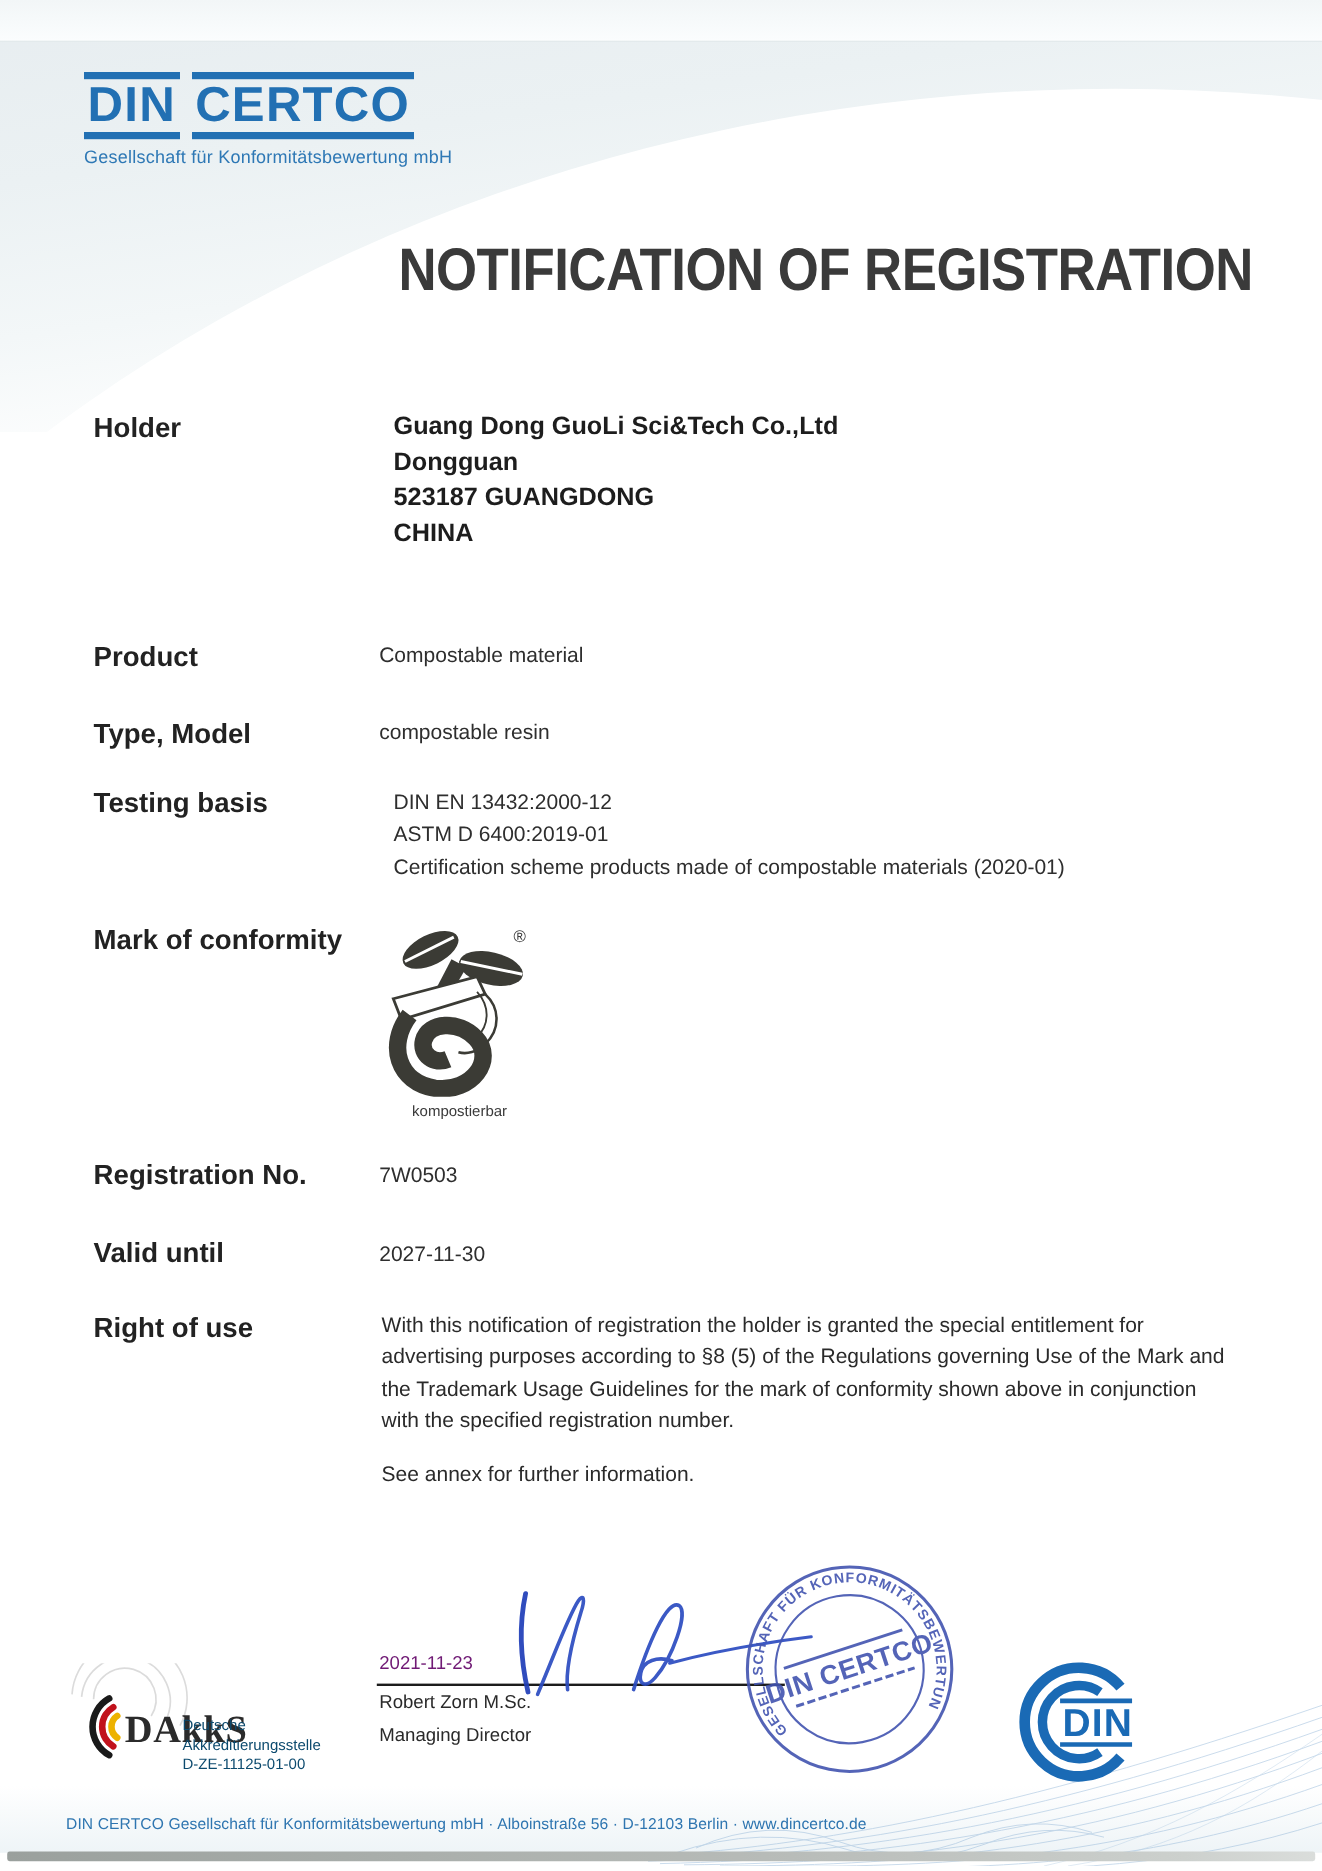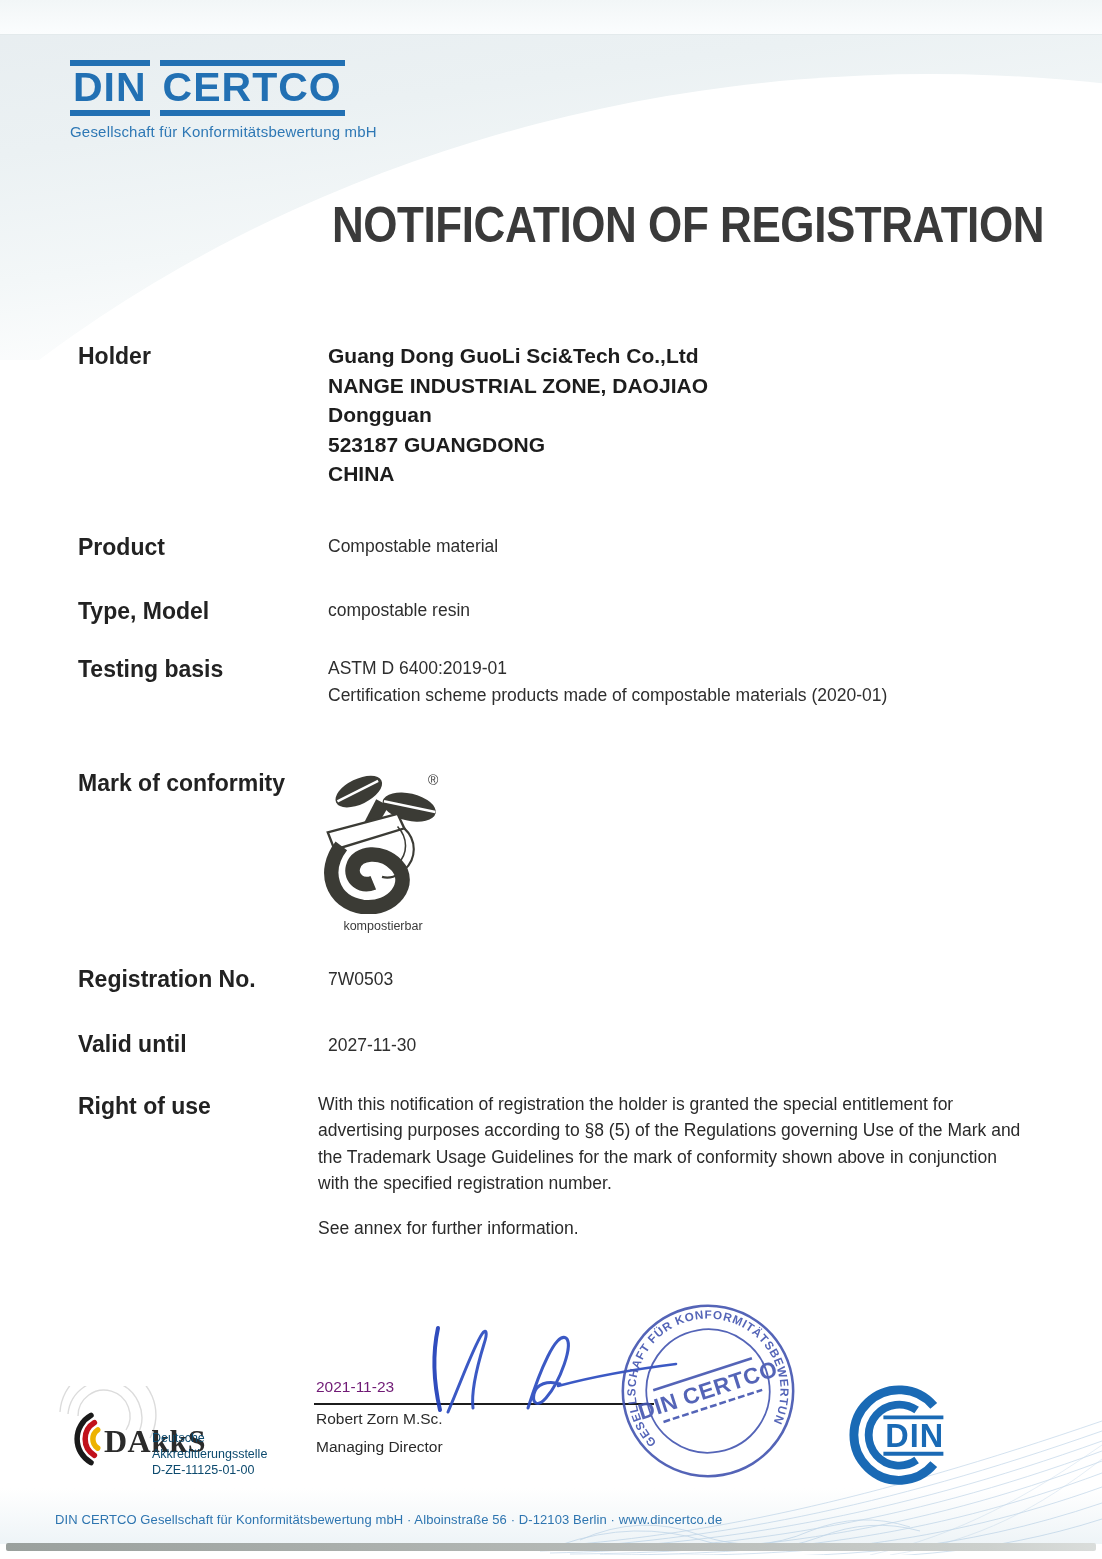--- a/index.html
+++ b/index.html
@@ -90,7 +90,6 @@
 <div class="abs flabel" style="top:343px;">Holder</div>
 <div class="abs holder-block">
   <div>Guang Dong GuoLi Sci&amp;Tech Co.,Ltd</div>
-  <div>NANGE INDUSTRIAL ZONE, DAOJIAO</div>
   <div>Dongguan</div>
   <div>523187 GUANGDONG</div>
   <div>CHINA</div>

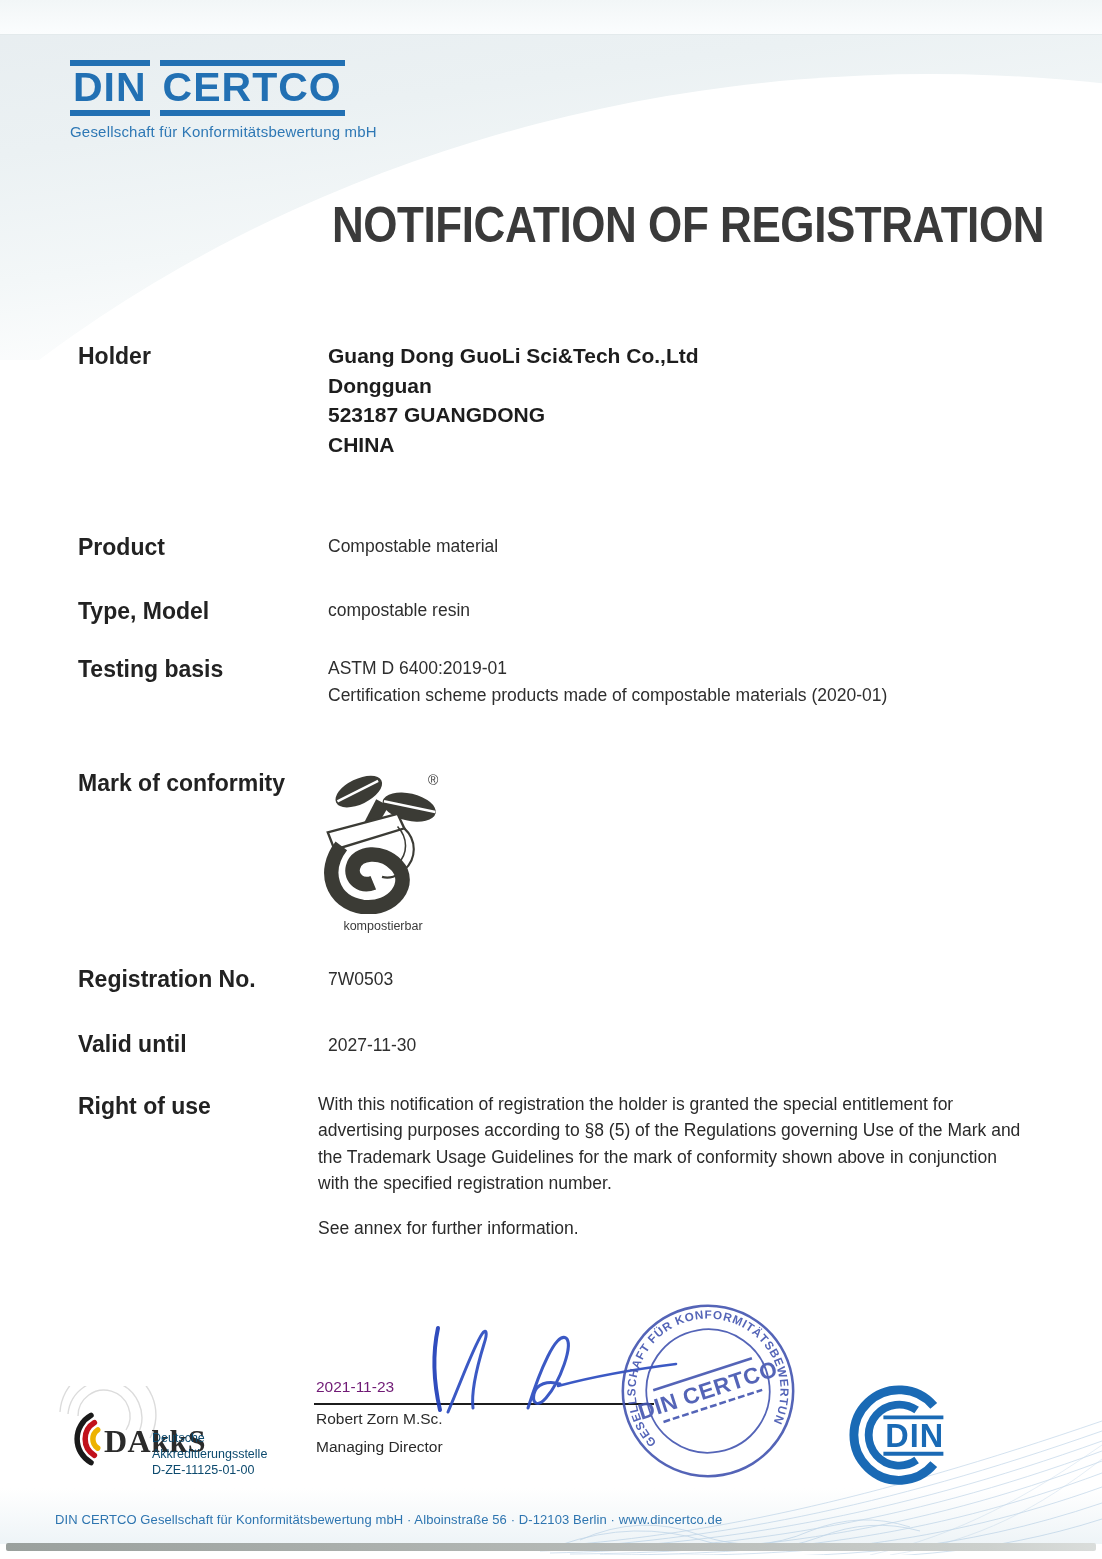--- a/index.html
+++ b/index.html
@@ -33,7 +33,7 @@
     letter-spacing:-0.5px;transform:scaleX(0.88);transform-origin:left top;white-space:nowrap;}
   
   .flabel{left:78px;font-size:23px;font-weight:bold;color:#222;}
-  .fvalue{left:328px;font-size:17.5px;color:#2e2e2e;}
+  .fvalue{left:316px;font-size:17.5px;color:#2e2e2e;}
   .holder-block{left:328px;top:341px;font-size:21px;font-weight:bold;
     line-height:29.5px;color:#1d1d1d;}
   .testing-block{left:328px;top:655px;font-size:17.5px;line-height:27px;color:#2e2e2e;}

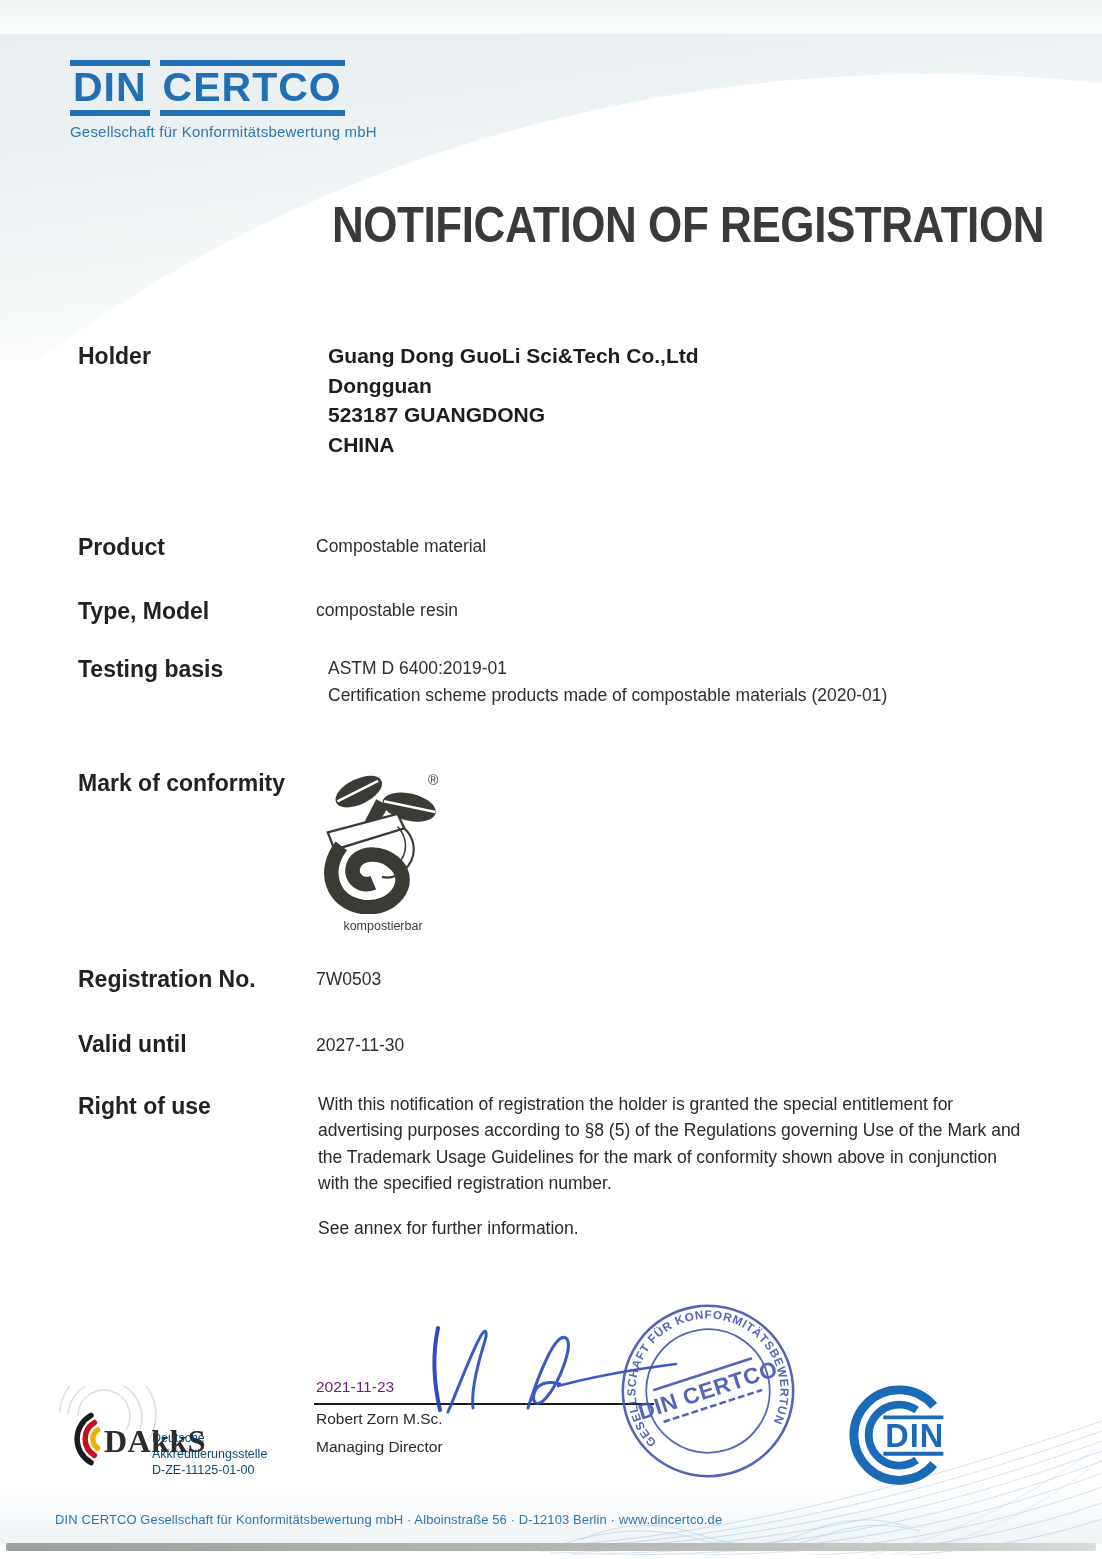--- a/index.html
+++ b/index.html
@@ -103,6 +103,7 @@
 
 <div class="abs flabel" style="top:656px;">Testing basis</div>
 <div class="abs testing-block">
+  <div>DIN EN 13432:2000-12</div>
   <div>ASTM D 6400:2019-01</div>
   <div>Certification scheme products made of compostable materials (2020-01)</div>
 </div>

